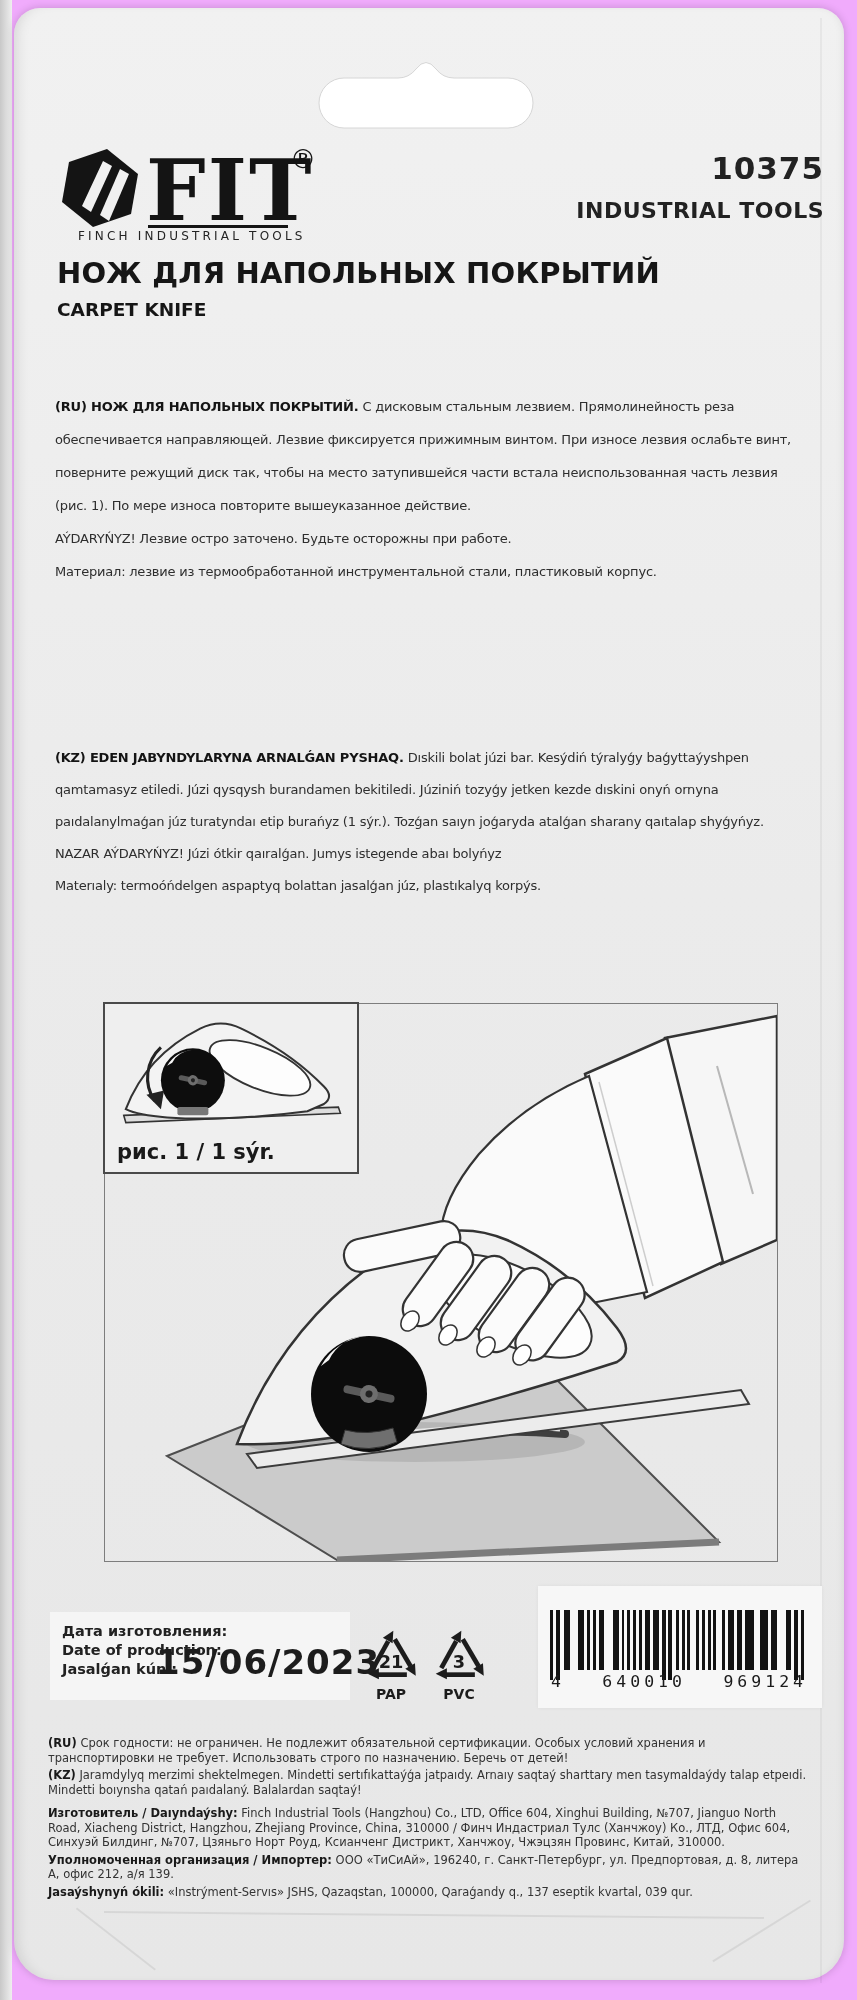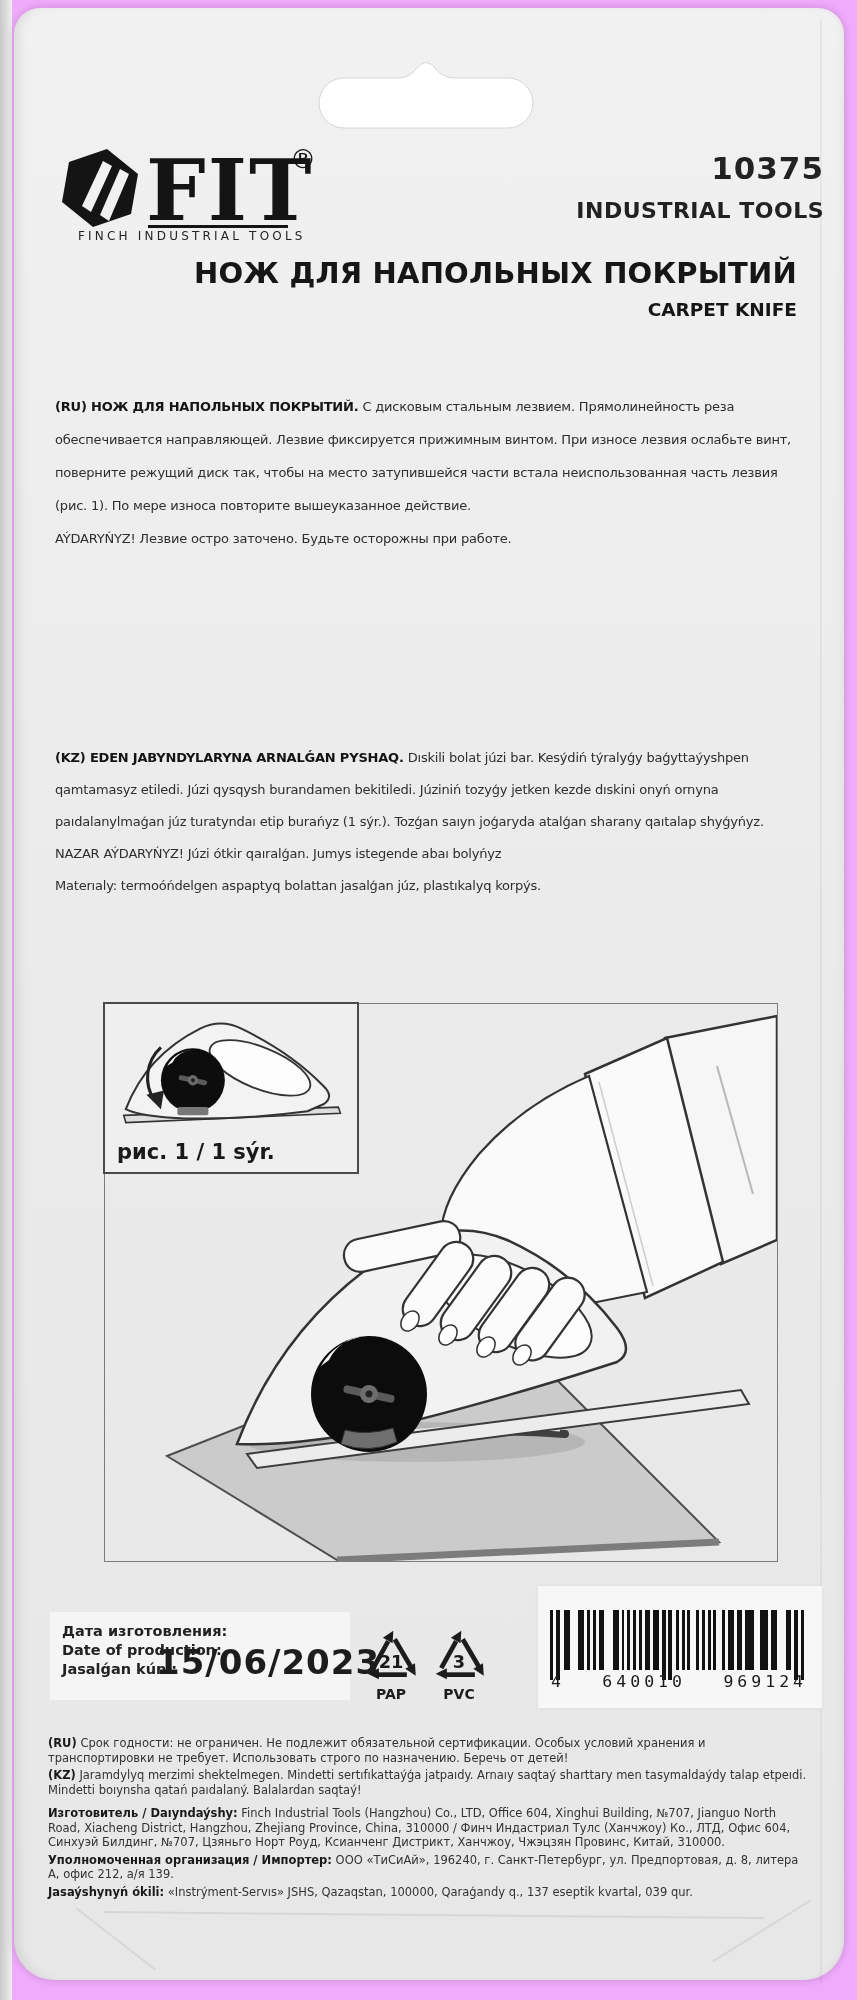--- a/index.html
+++ b/index.html
@@ -83,7 +83,7 @@
       <div class="brandline">INDUSTRIAL TOOLS</div>
     </div>
 
-    <div class="abs" style="left:43px;top:248px;width:740px;text-align:right;">
+    <div class="abs" style="left:43px;top:248px;width:740px;">
       <div class="title">НОЖ ДЛЯ НАПОЛЬНЫХ ПОКРЫТИЙ</div>
       <div class="subtitle">CARPET KNIFE</div>
     </div>

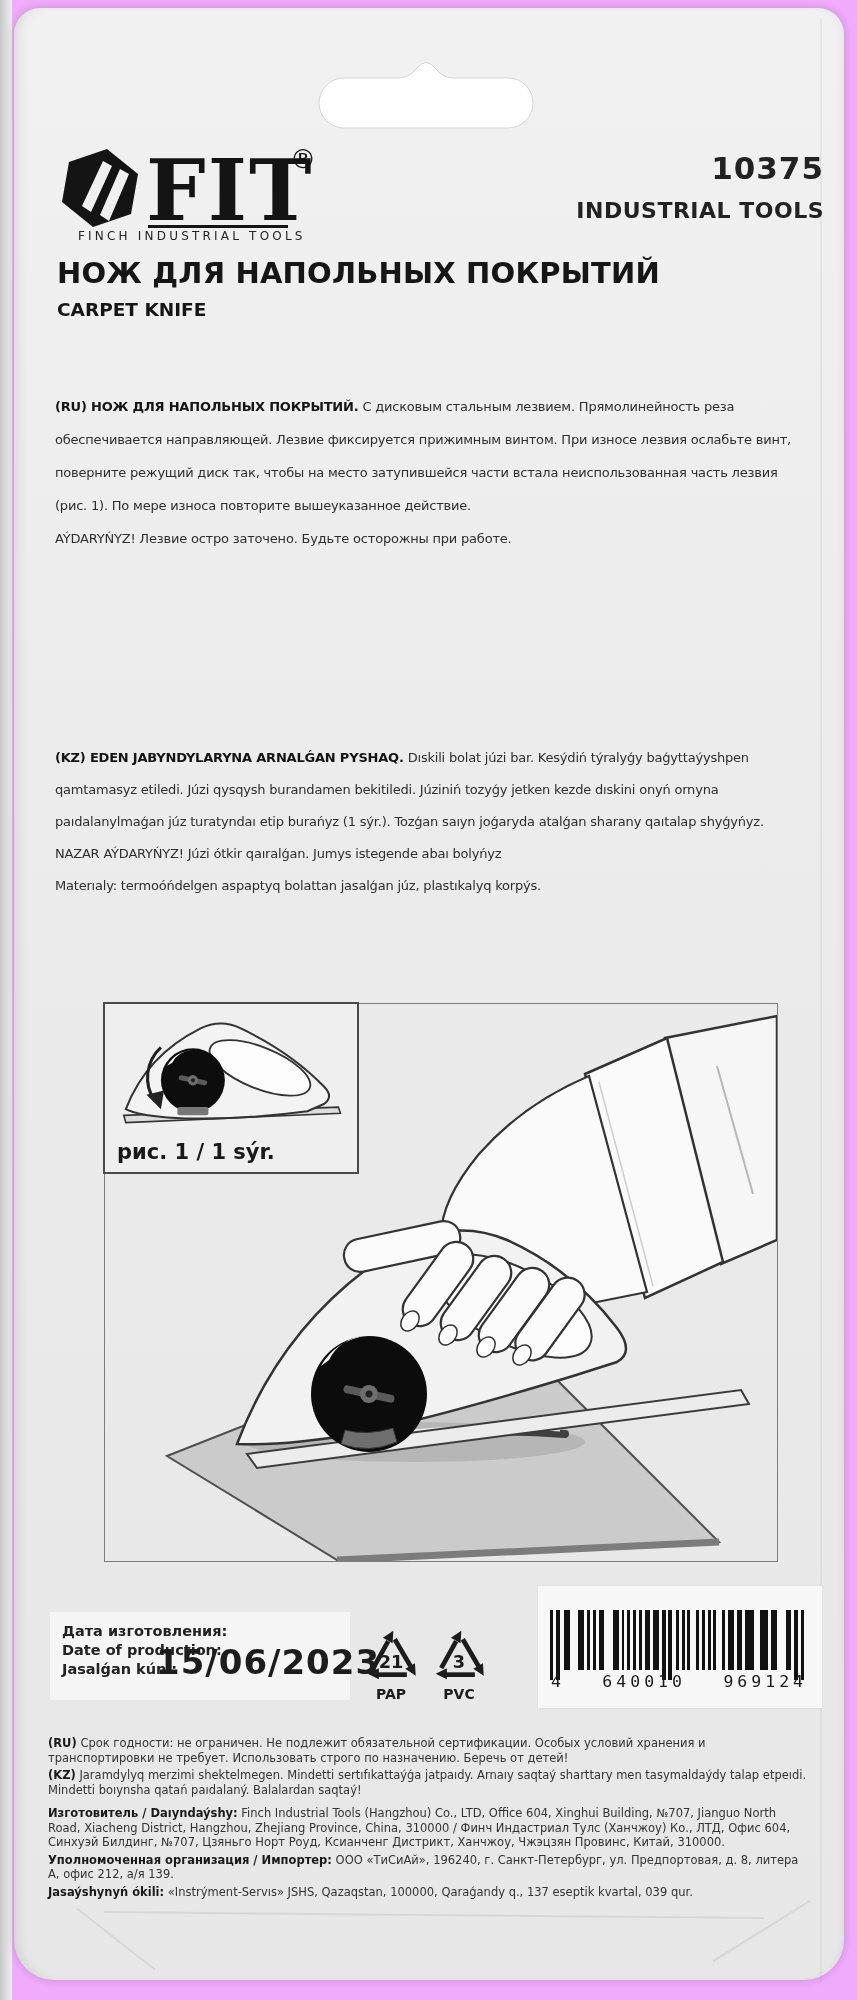--- a/index.html
+++ b/index.html
@@ -92,6 +92,7 @@
       <p><b>(RU) НОЖ ДЛЯ НАПОЛЬНЫХ ПОКРЫТИЙ.</b>
          <span>С дисковым стальным лезвием. Прямолинейность реза обеспечивается направляющей. Лезвие фиксируется прижимным винтом. При износе лезвия ослабьте винт, поверните режущий диск так, чтобы на место затупившейся части встала неиспользованная часть лезвия (рис. 1). По мере износа повторите вышеуказанное действие.</span></p>
       <p>AÝDARYŃYZ! Лезвие остро заточено. Будьте осторожны при работе.</p>
+      <p>Материал: лезвие из термообработанной инструментальной стали, пластиковый корпус.</p>
     </div>
 
     <div class="abs desc desc-kz" style="left:41px;top:734px;">

